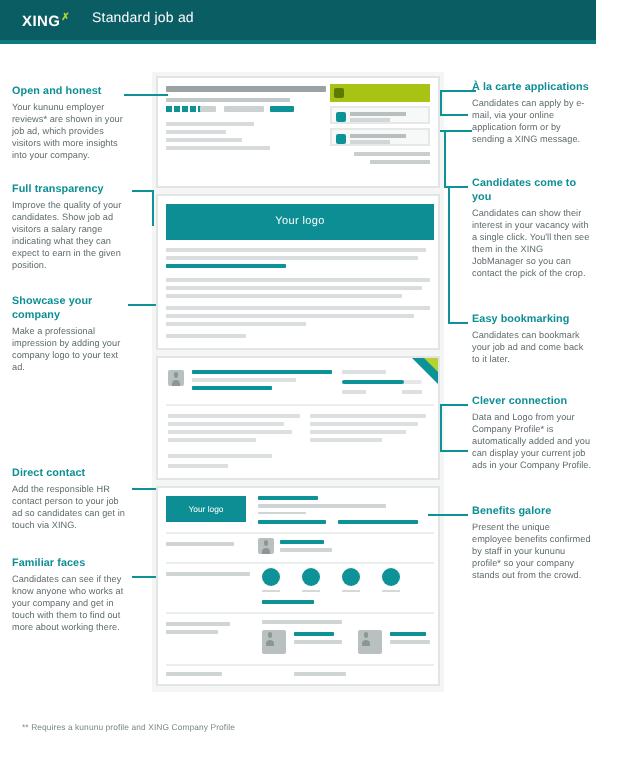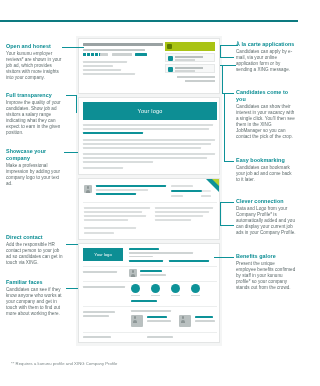--- a/index.html
+++ b/index.html
@@ -149,6 +149,13 @@
 
 <div class="page">
 
+  <div class="header">
+    <div class="logo-wrap">
+      <span class="logo-text">XING</span>
+      <span class="logo-mark">✗</span>
+    </div>
+    <div class="header-title">Standard job ad</div>
+  </div>
   <div class="header-rule"></div>
 
   <div class="mock">

